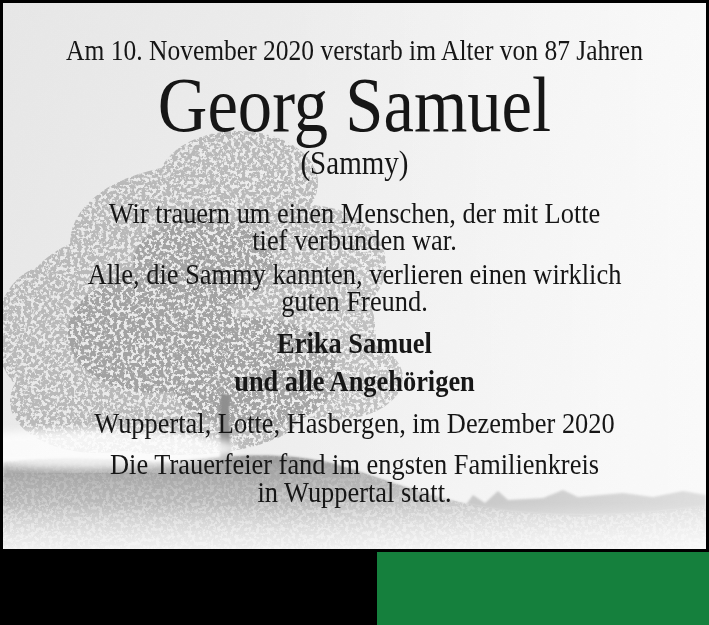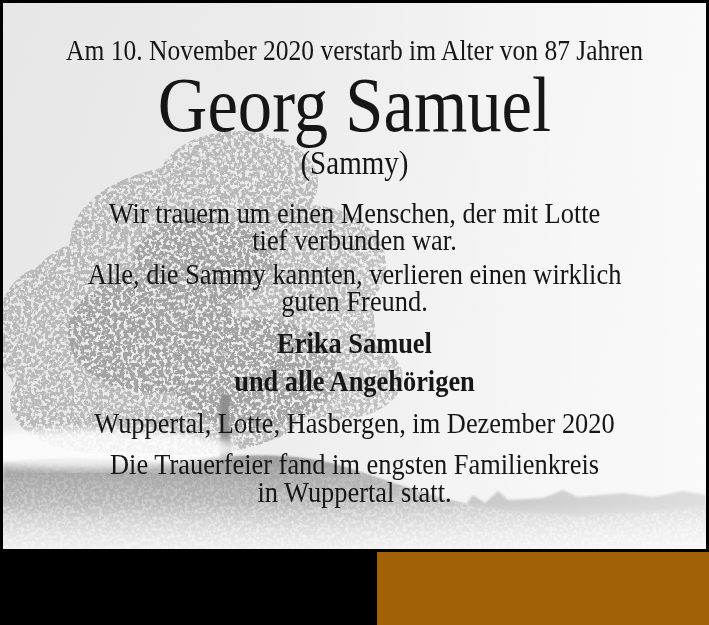--- a/index.html
+++ b/index.html
@@ -12,7 +12,7 @@
     position: relative;
     width: 709px;
     height: 625px;
-    background: #a16207;
+    background: #15803d;
     overflow: hidden;
   }
   .card {

